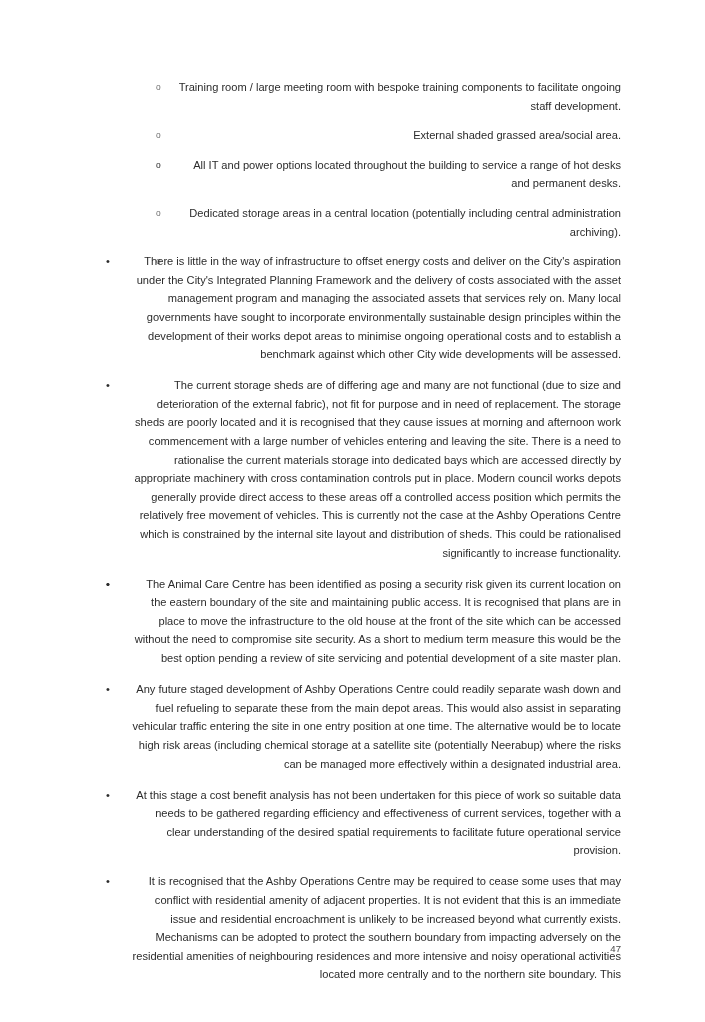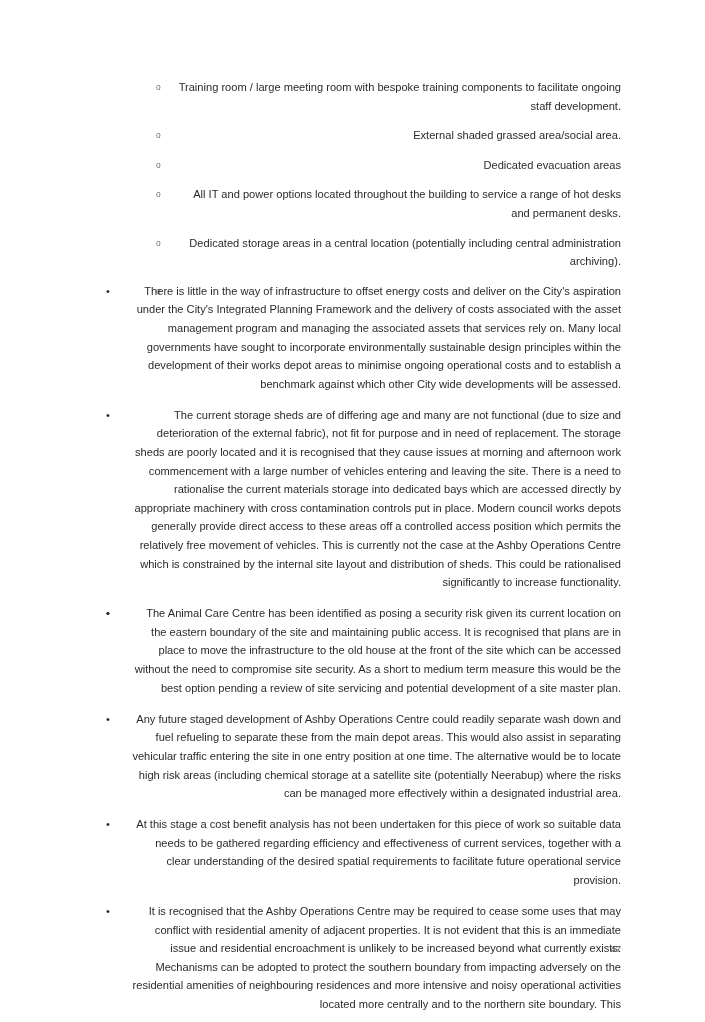--- a/index.html
+++ b/index.html
@@ -105,7 +105,6 @@
         </li>
         <li class="item lvl2-item tight">
           <span class="marker">o</span>
-          <span class="bodytext">Dedicated evacuation areas</span>
         </li>
         <li class="item lvl2-item tight">
           <span class="marker">o</span>

